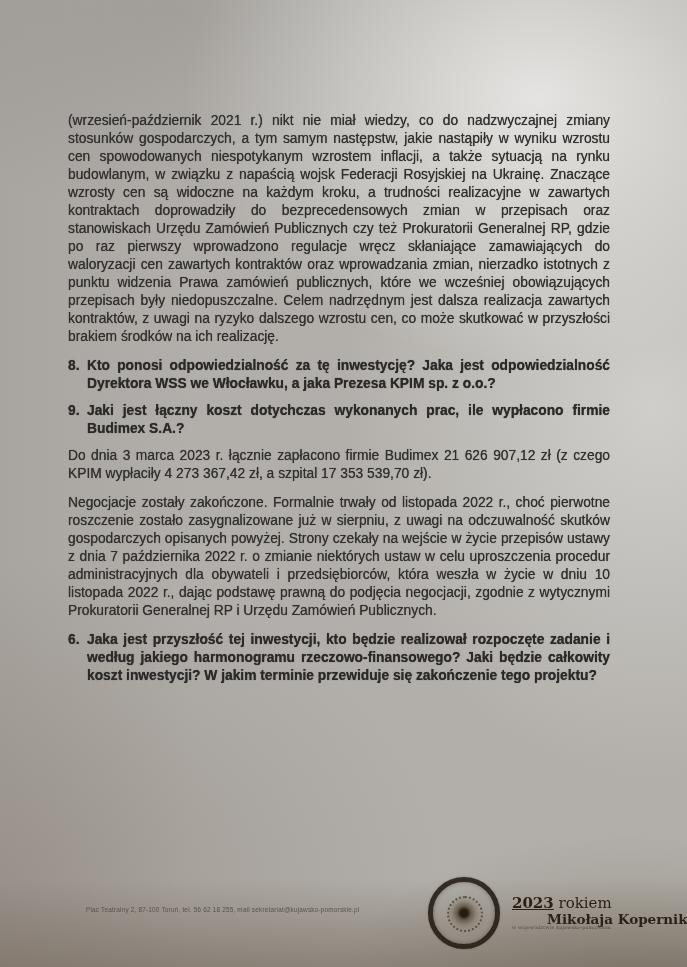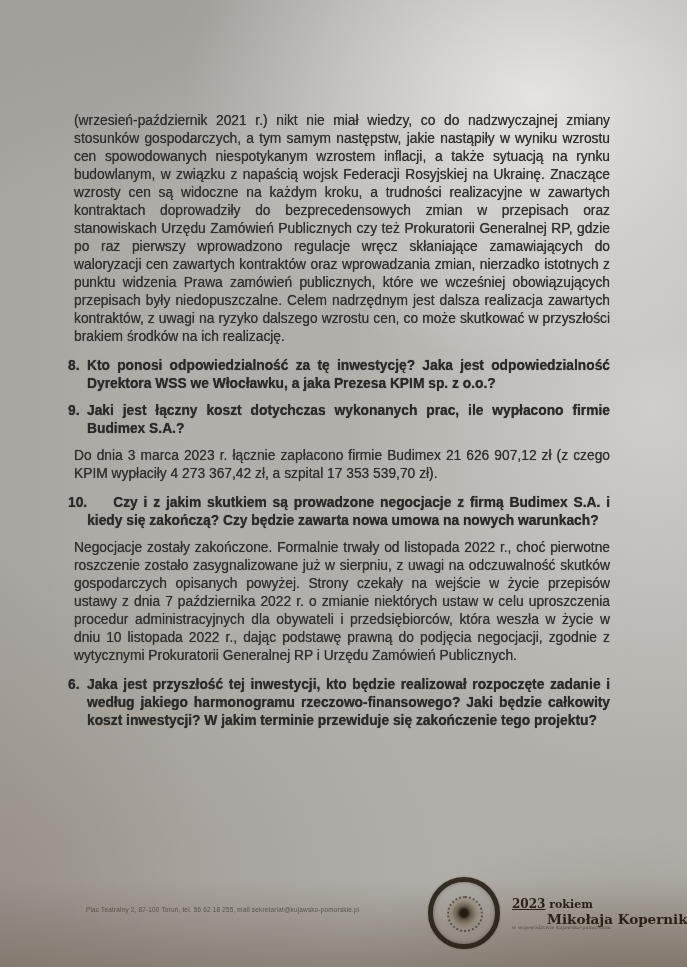--- a/index.html
+++ b/index.html
@@ -37,7 +37,7 @@
     filter: blur(0.2px);
   }
   .body-par {
-    margin: 0 0 11px 6px;
+    margin: 0 0 11px 0;
     text-align: justify;
   }
   .question {

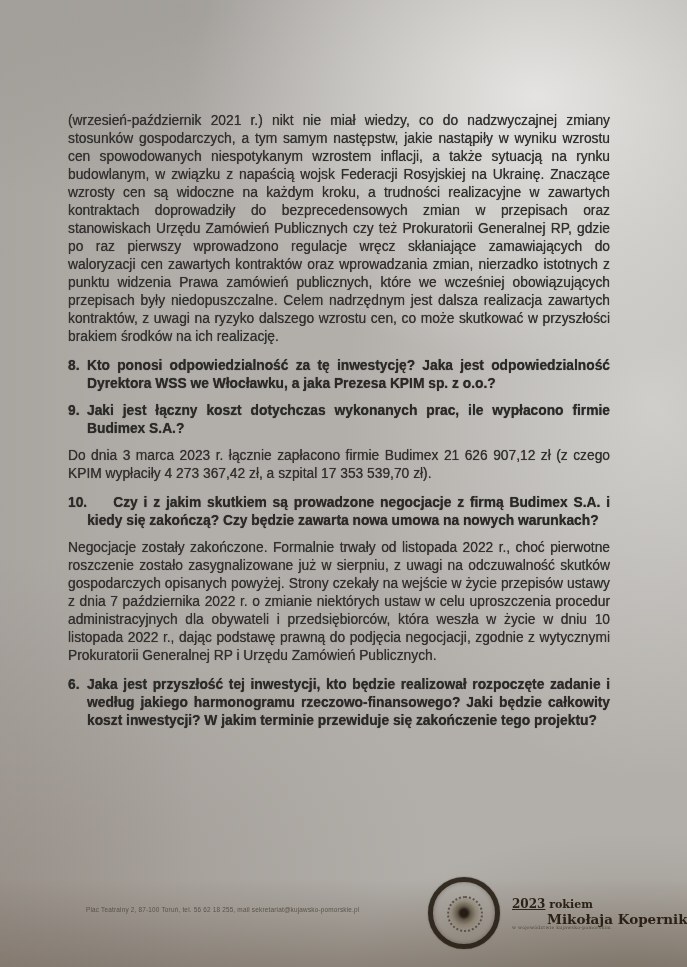--- a/index.html
+++ b/index.html
@@ -153,10 +153,6 @@
     </div>
 
     <div>
-      <div class="question">
-        <span class="qnum">10.</span>
-        <span class="qtext tab-indent">Czy i z jakim skutkiem są prowadzone negocjacje z firmą Budimex S.A. i kiedy się zakończą? Czy będzie zawarta nowa umowa na nowych warunkach?</span>
-      </div>
       <p class="body-par">Negocjacje zostały zakończone. Formalnie trwały od listopada 2022 r., choć pierwotne roszczenie zostało zasygnalizowane już w sierpniu, z uwagi na odczuwalność skutków gospodarczych opisanych powyżej. Strony czekały na wejście w życie przepisów ustawy z dnia 7 października 2022 r. o zmianie niektórych ustaw w celu uproszczenia procedur administracyjnych dla obywateli i przedsiębiorców, która weszła w życie w dniu 10 listopada 2022 r., dając podstawę prawną do podjęcia negocjacji, zgodnie z wytycznymi Prokuratorii Generalnej RP i Urzędu Zamówień Publicznych.</p>
     </div>
 

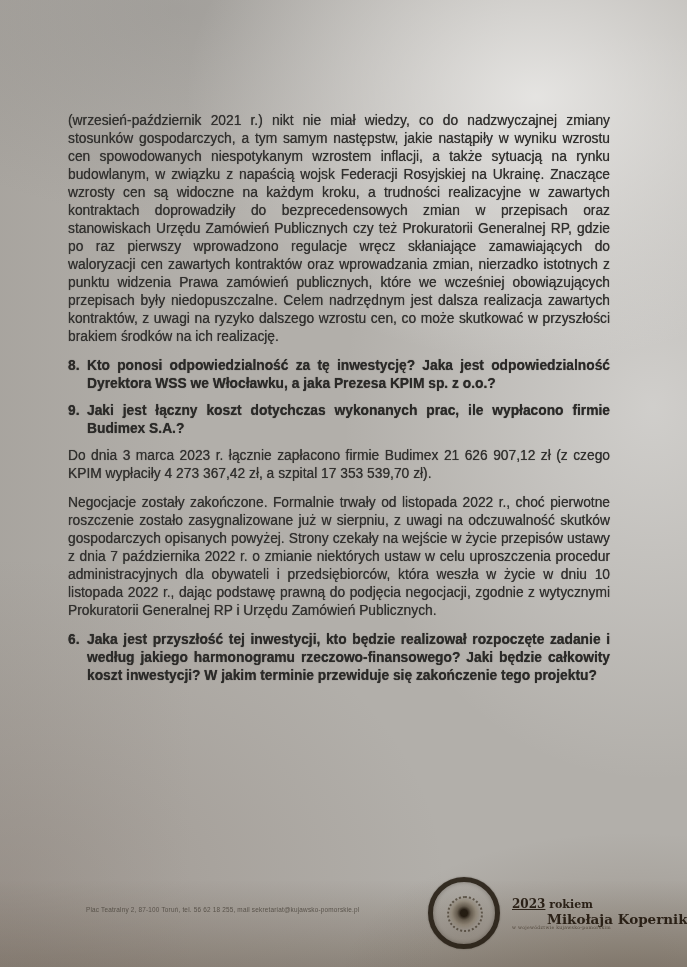--- a/index.html
+++ b/index.html
@@ -106,7 +106,7 @@
   }
   .logo-year-line { white-space: nowrap; }
   .logo-year {
-    font-size: 12px;
+    font-size: 15px;
     font-weight: 700;
     text-decoration: underline;
   }

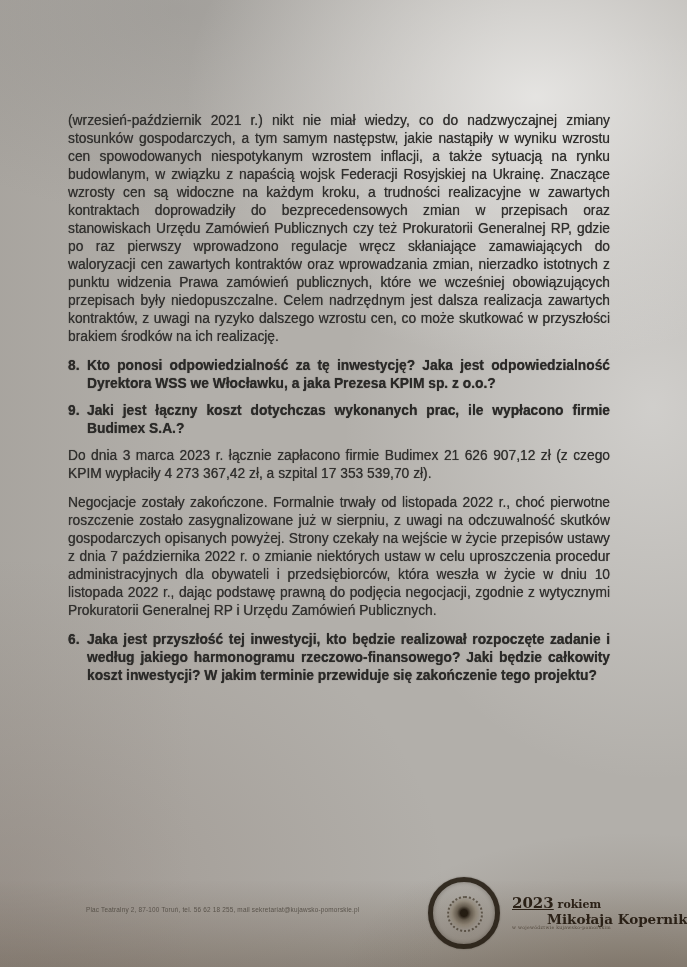--- a/index.html
+++ b/index.html
@@ -111,8 +111,8 @@
     text-decoration: underline;
   }
   .logo-year-suffix {
-    font-size: 11px;
-    font-weight: 700;
+    font-size: 15px;
+    font-weight: 400;
     text-align: right;
   }
   .logo-name {

